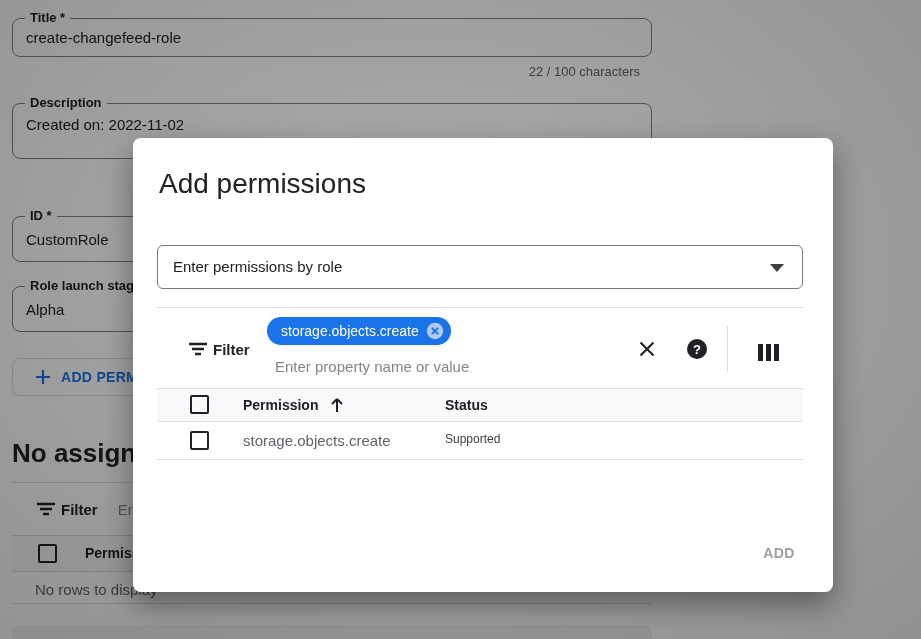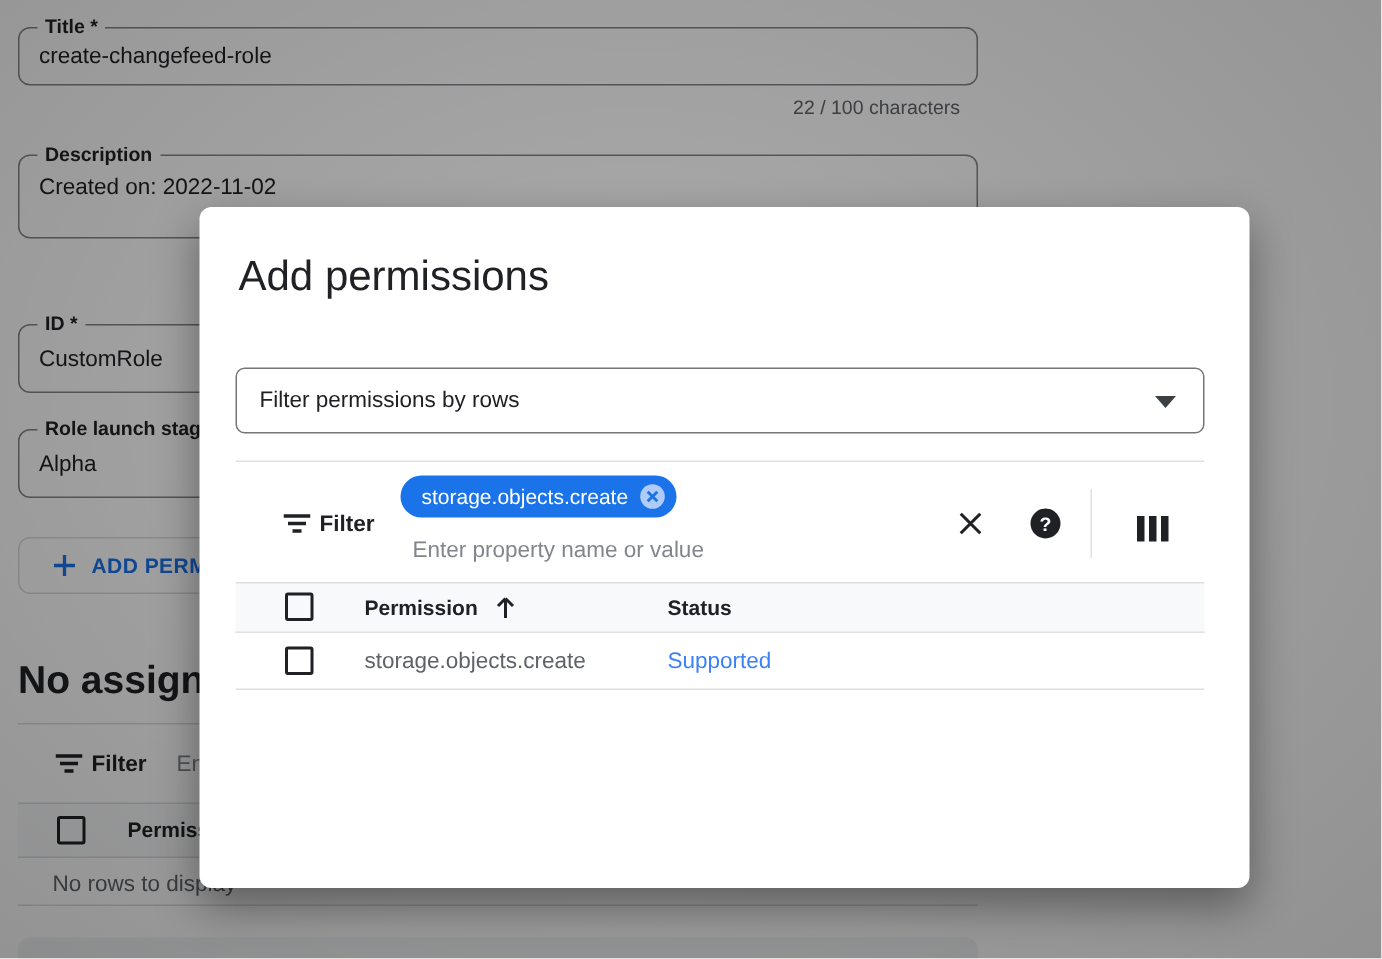--- a/index.html
+++ b/index.html
@@ -184,7 +184,7 @@
   <div id="modal-title">Add permissions</div>
 
   <div id="role-filter">
-    <span class="rf-text">Filter permissions by rows</span>
+    <span class="rf-text">Enter permissions by role</span>
     <span class="caret"></span>
   </div>
 

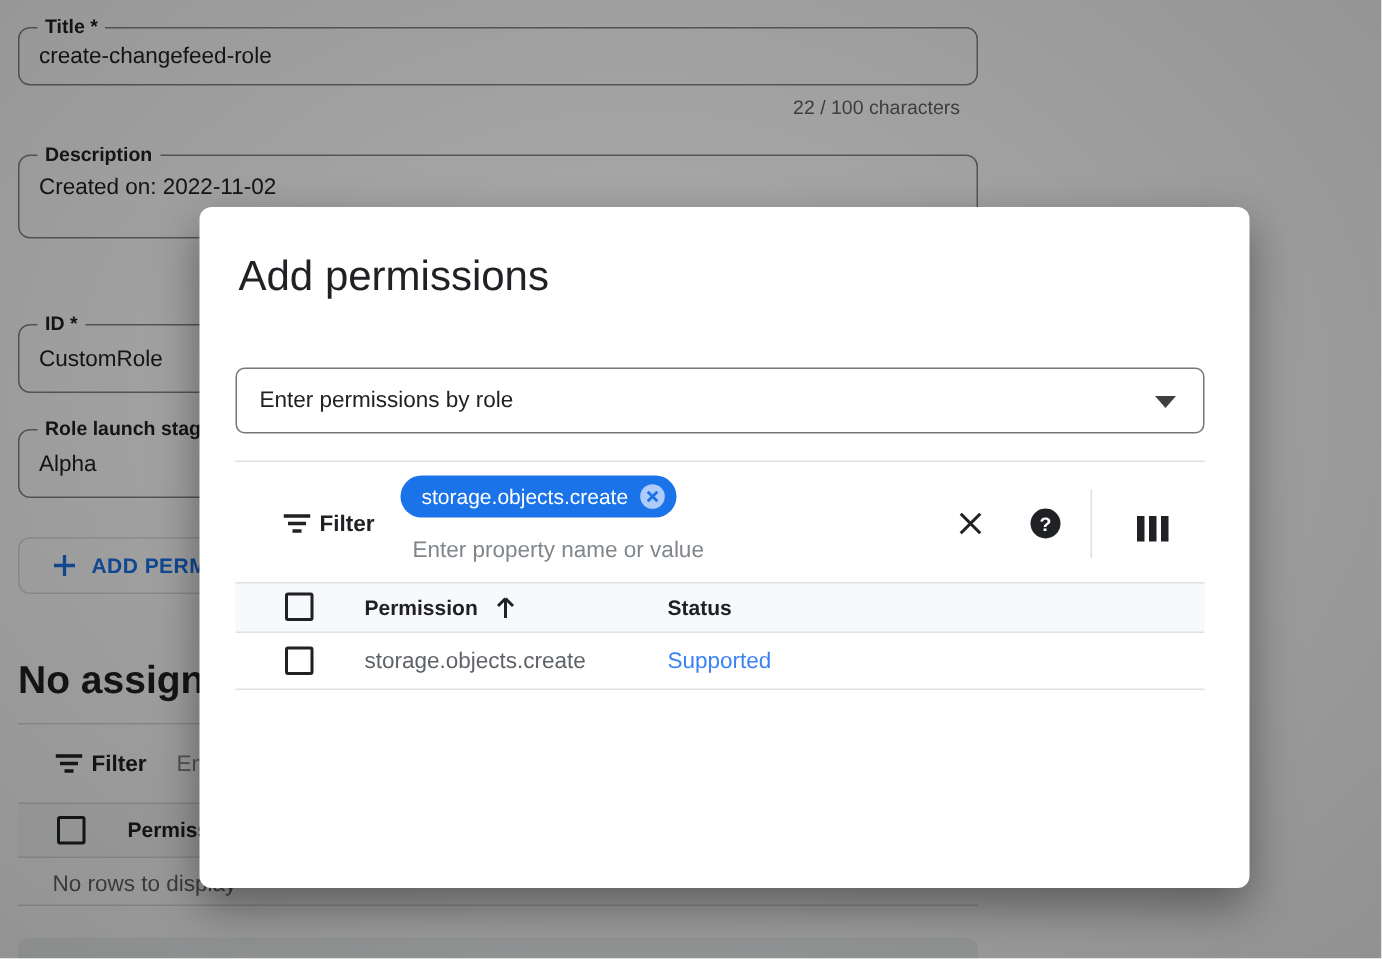--- a/index.html
+++ b/index.html
@@ -113,7 +113,7 @@
         border-bottom:1px solid #e0e0e0; }
   #m-row .cb { position:absolute; left:33px; top:8px; }
   #m-row .v1 { position:absolute; left:86px; top:9px; font-size:15px; color:#5f6368; }
-  #m-row .v2 { position:absolute; left:288px; top:9px; font-size:15px; color:#3b82f6; }
+  #m-row .v2 { position:absolute; left:288px; top:9px; font-size:12px; color:#404040; }
 
   #cancel-btn { position:absolute; left:516px; top:395px; width:93px; height:39px;
         background:#fff; border:none; border-radius:6px; font-family:inherit;

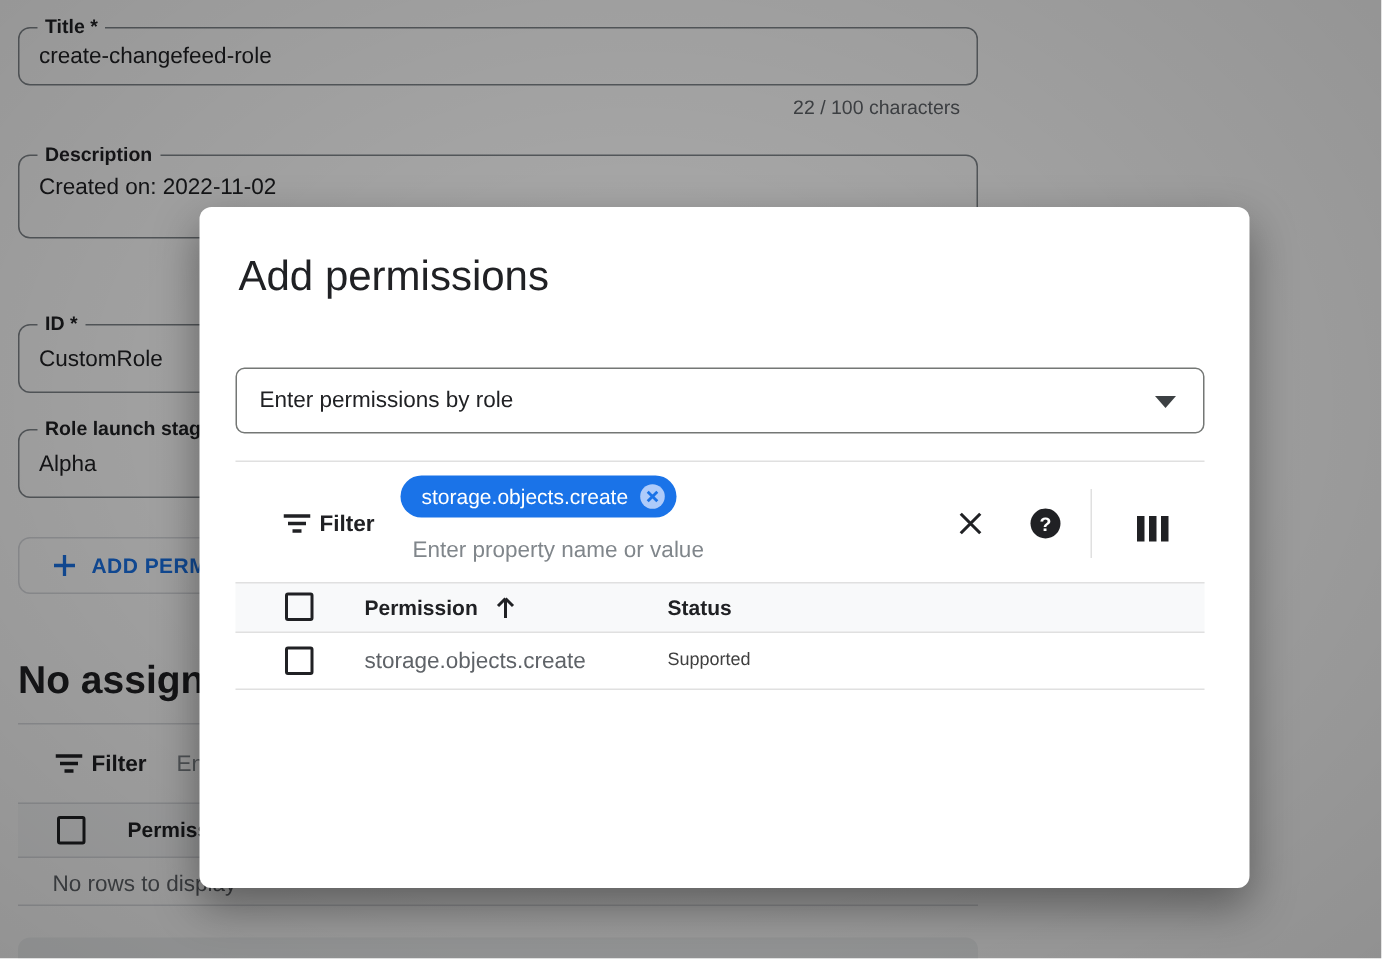--- a/index.html
+++ b/index.html
@@ -240,6 +240,7 @@
     <span class="v2">Supported</span>
   </div>
 
+  <button id="add-btn">ADD</button>
 </div>
 
 </body></html>

